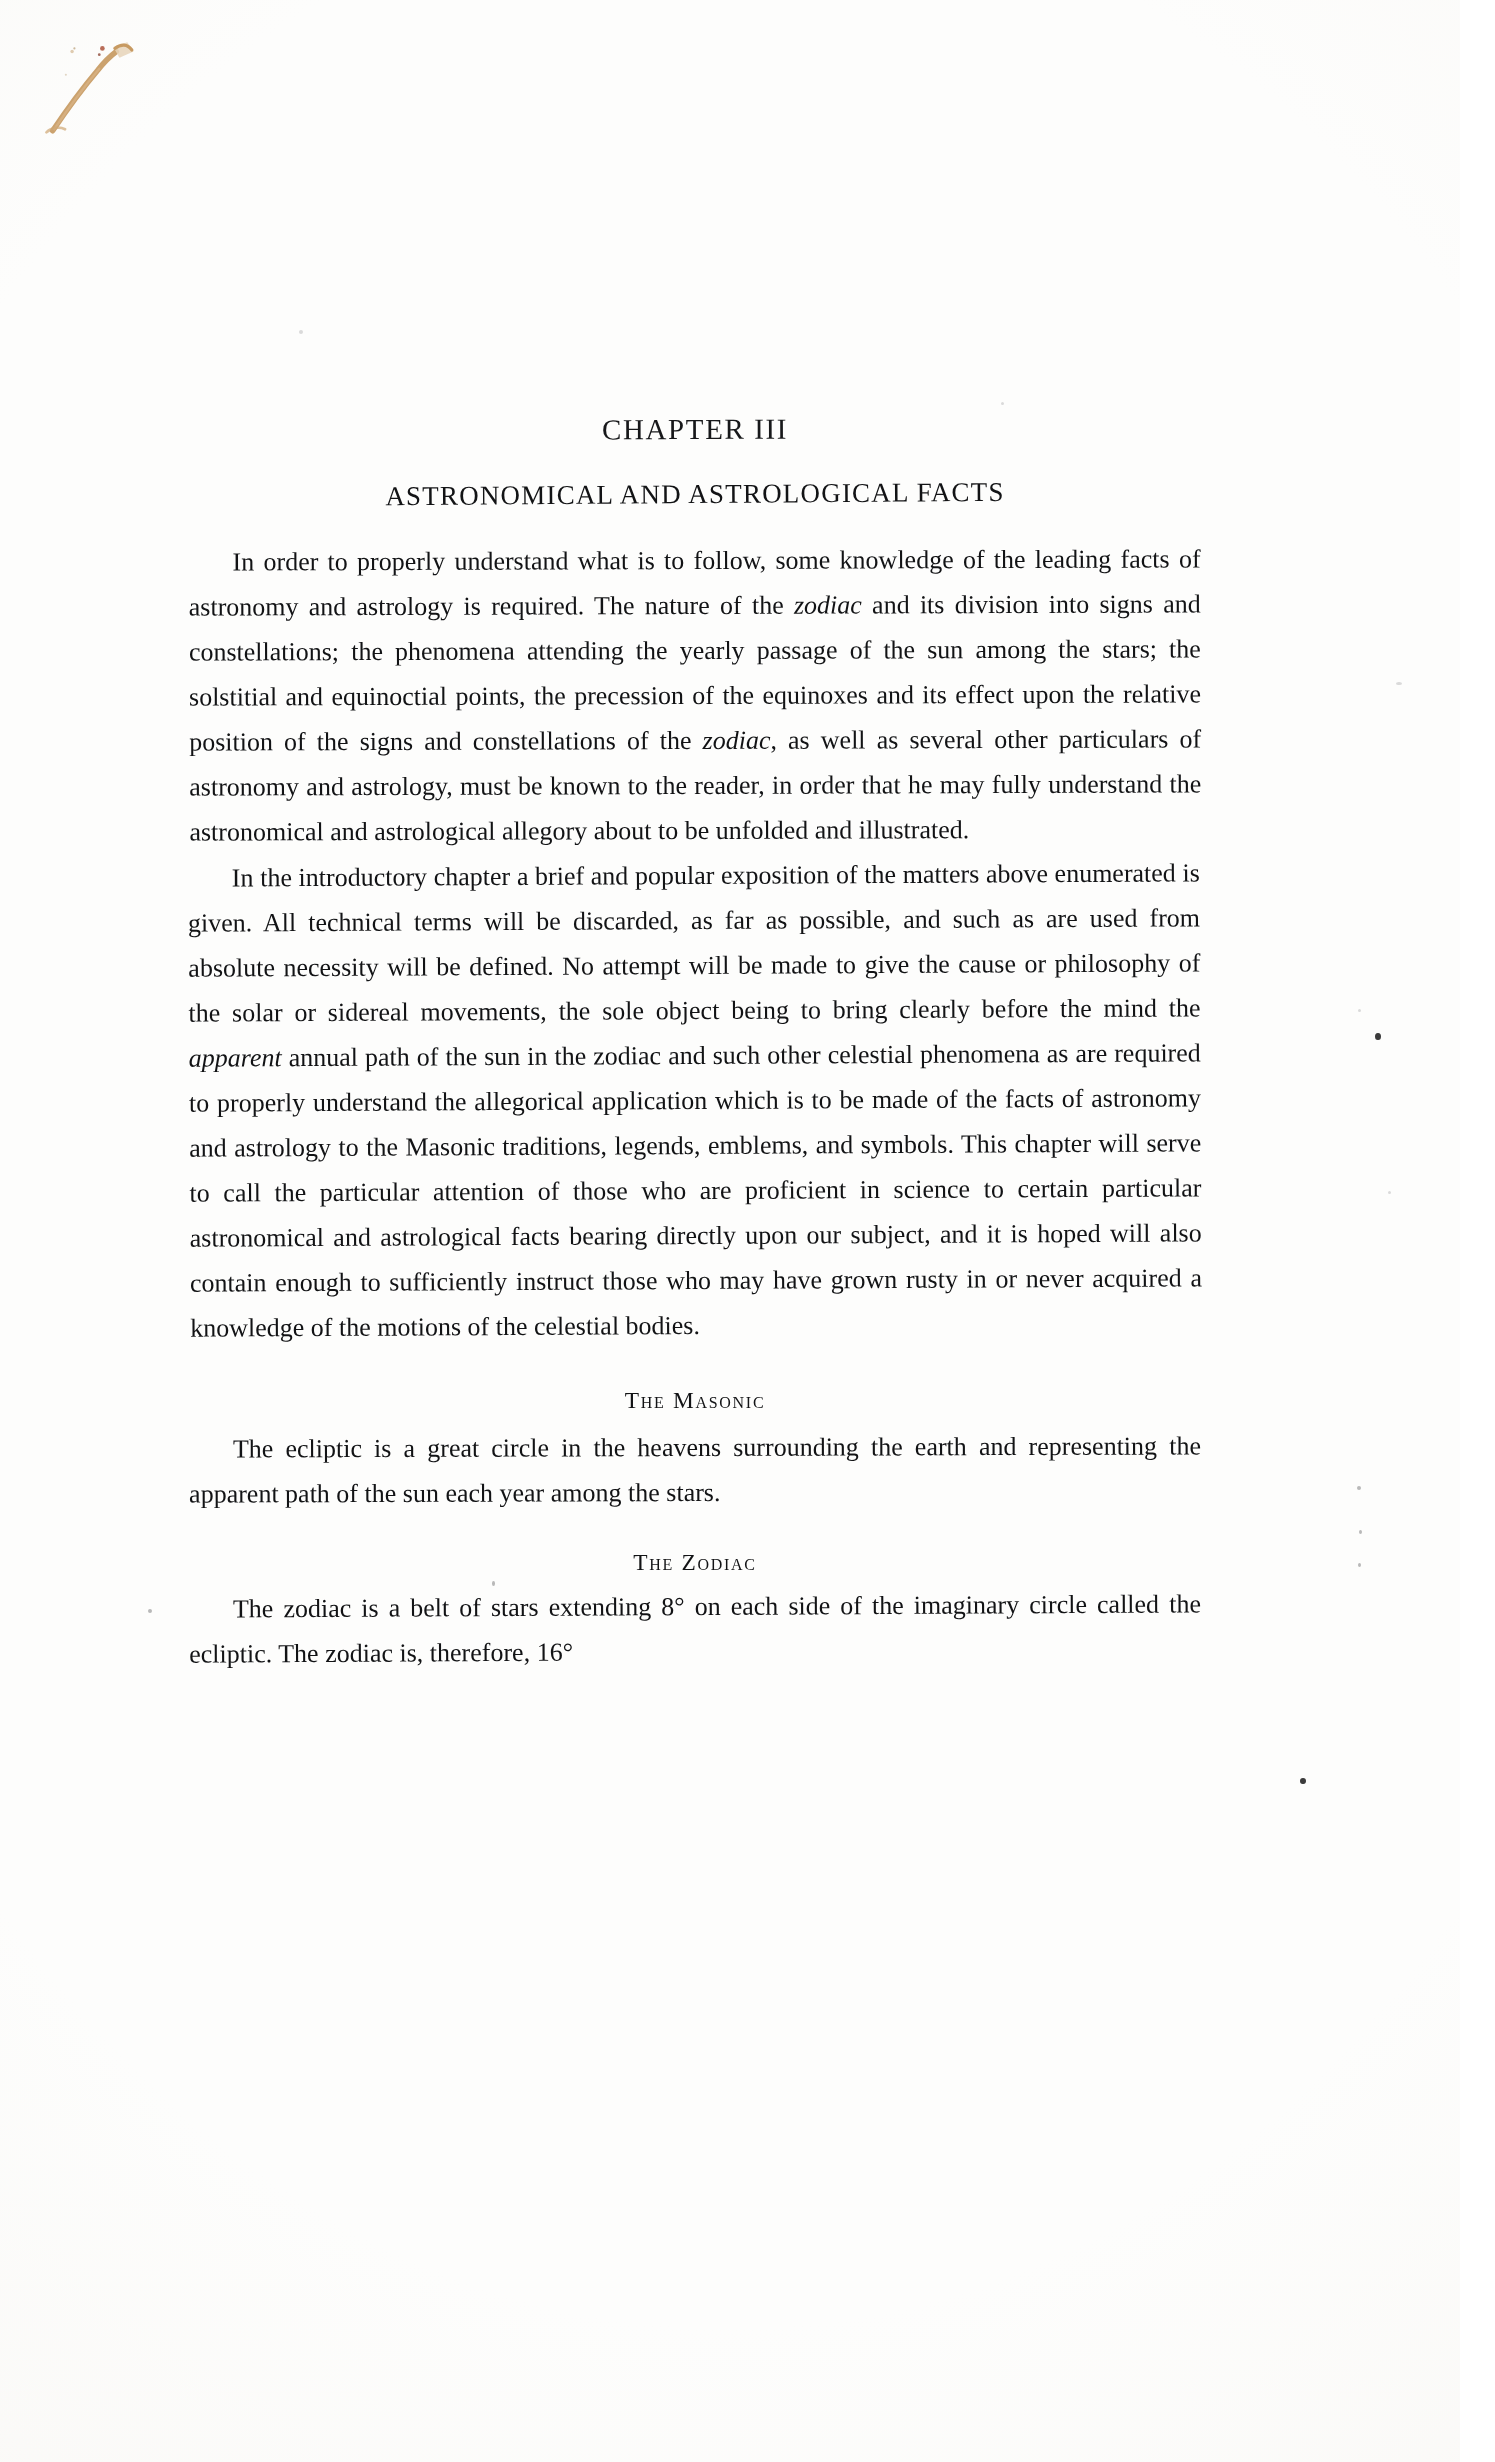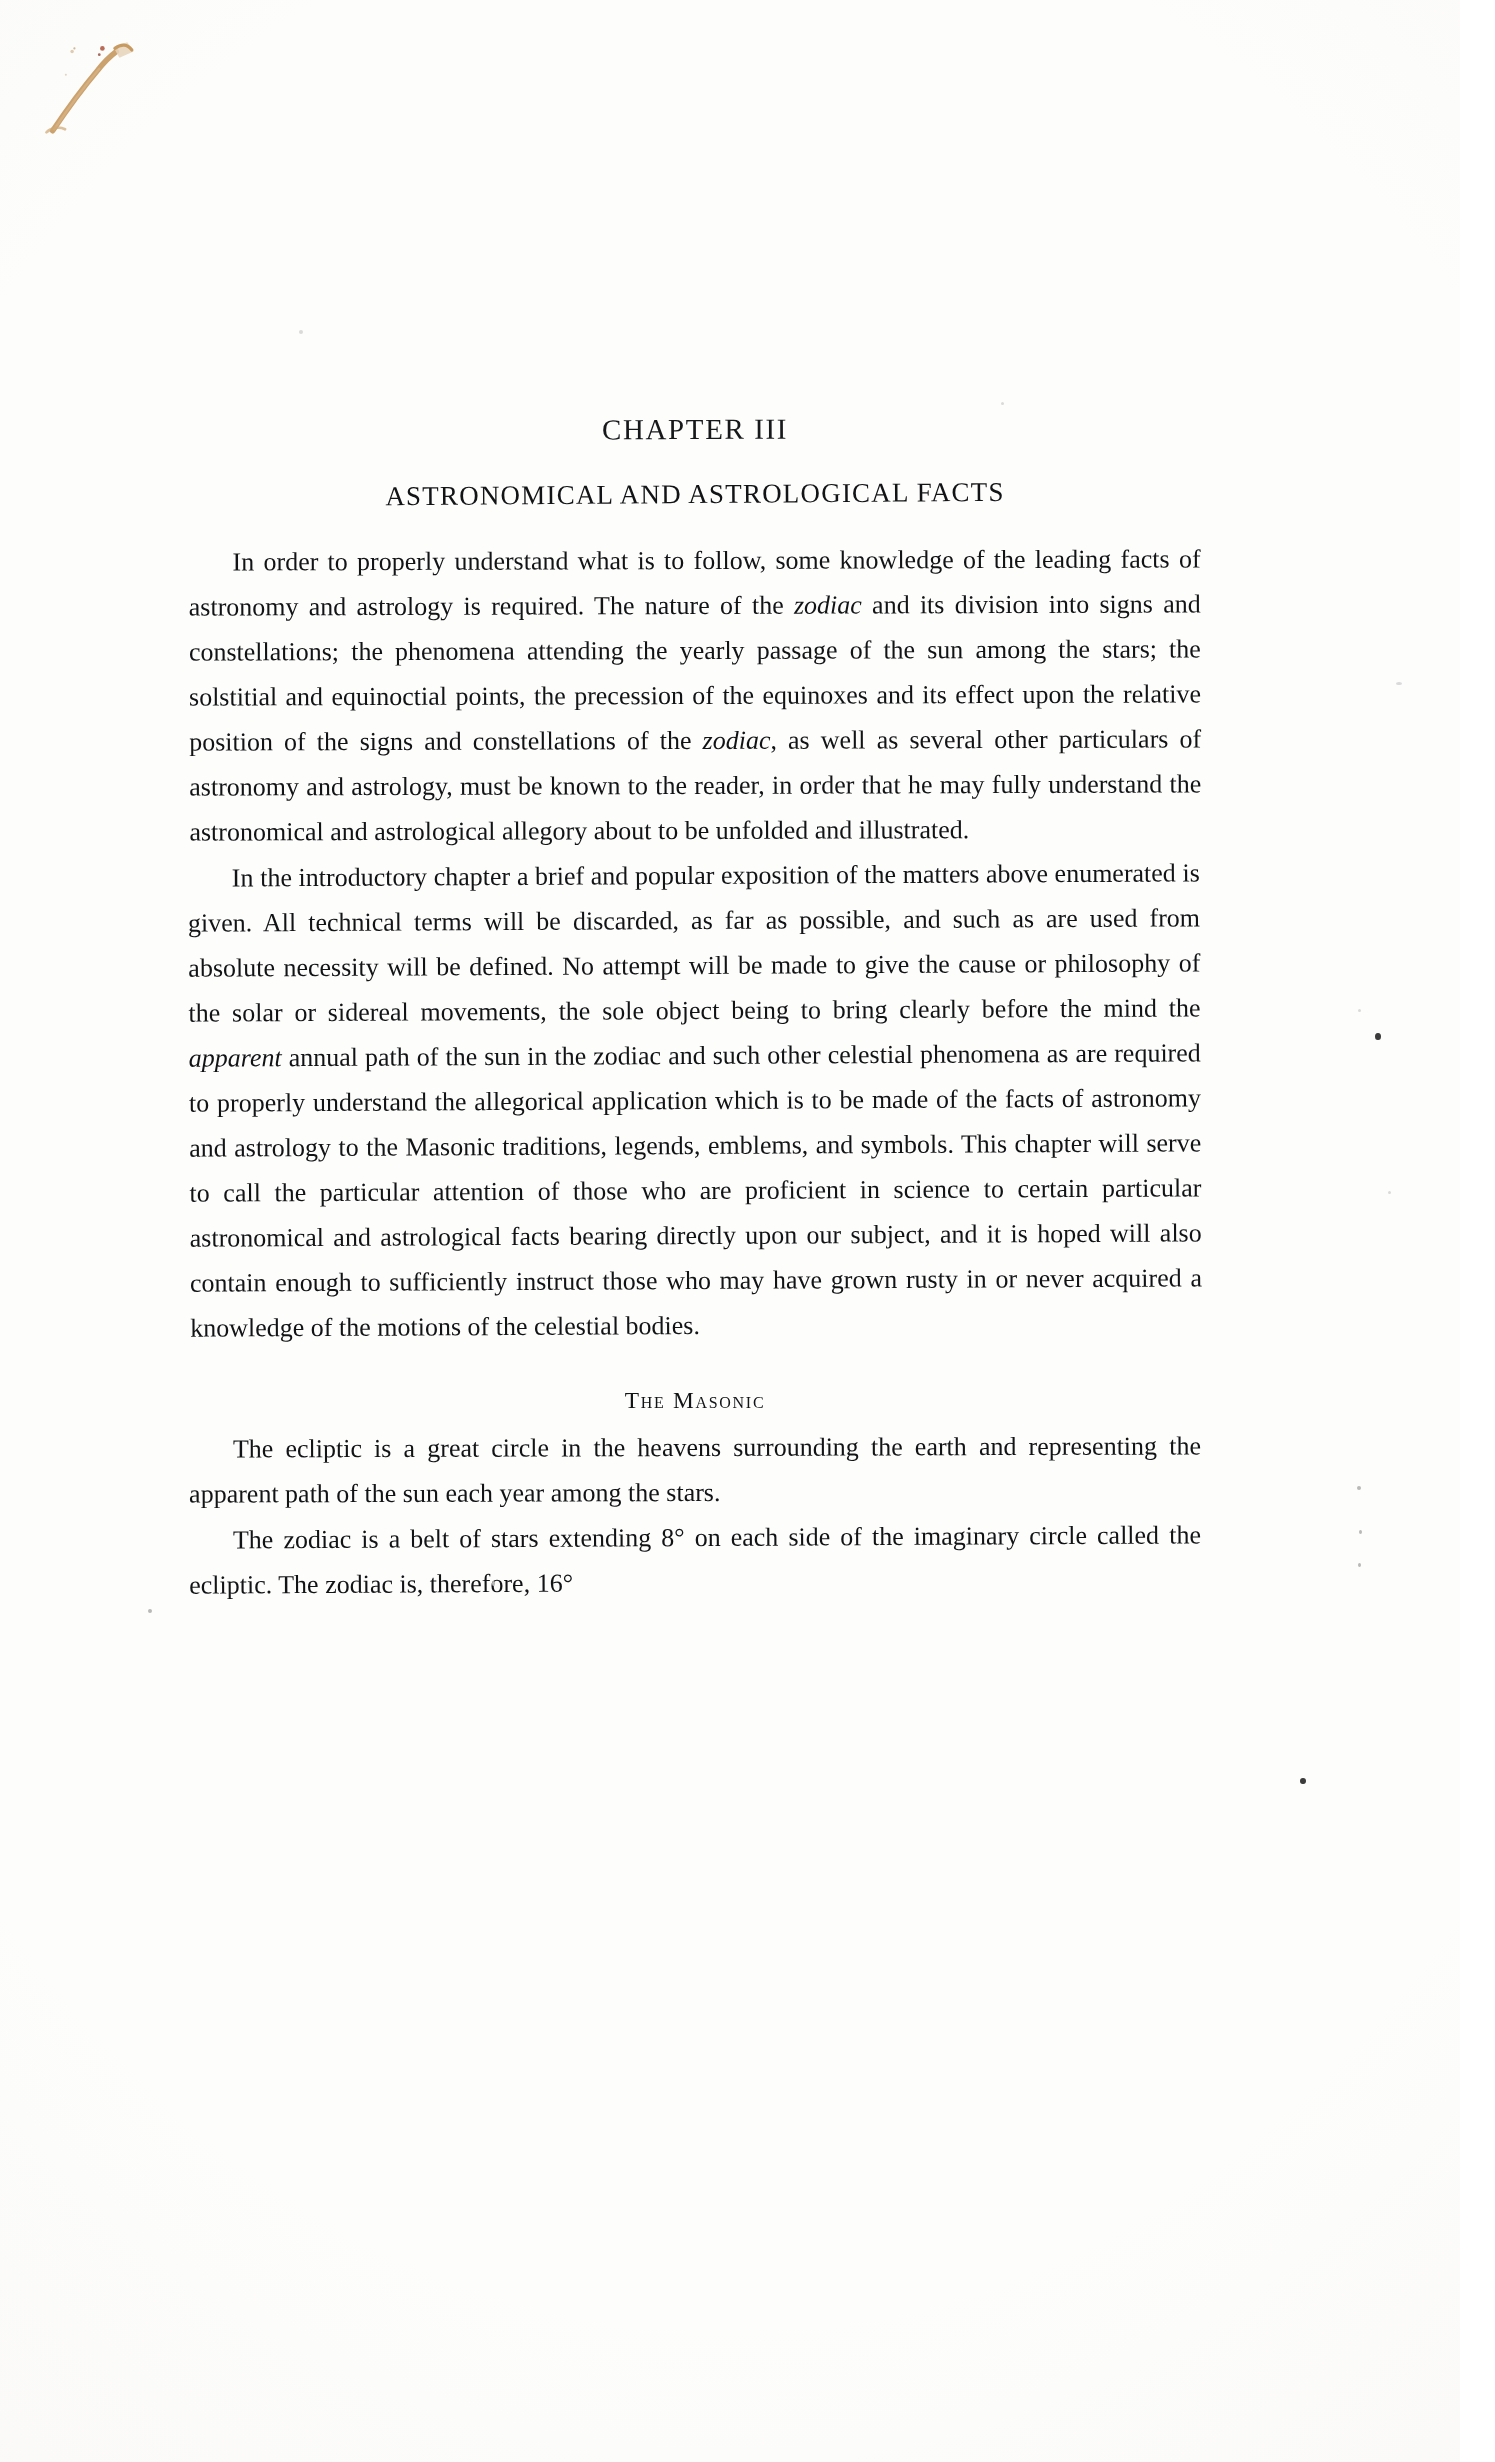--- a/index.html
+++ b/index.html
@@ -145,6 +145,7 @@
 
     <p class="body skew-a"><span class="ind"></span><span>The ecliptic is a great circle in the heavens surrounding the earth and representing the apparent path of the sun each year among the stars.</span></p>
 
+    <div class="section-head zodiac">The Zodiac</div>
 
     <p class="body skew-b"><span class="ind"></span><span>The zodiac is a belt of stars extending 8° on each side of the imaginary circle called the ecliptic.  The zodiac is, therefore, 16°</span></p>
 

